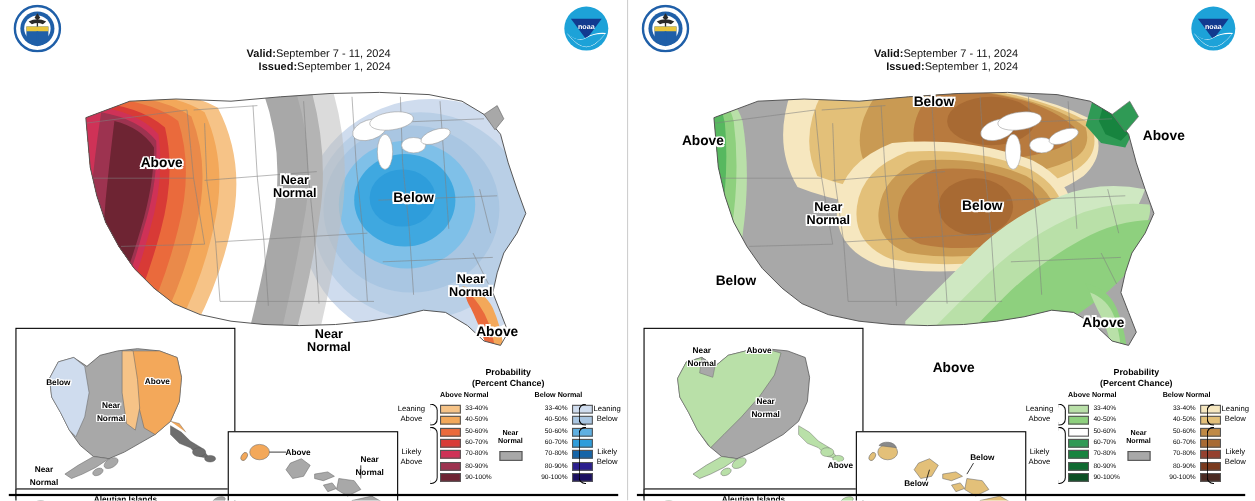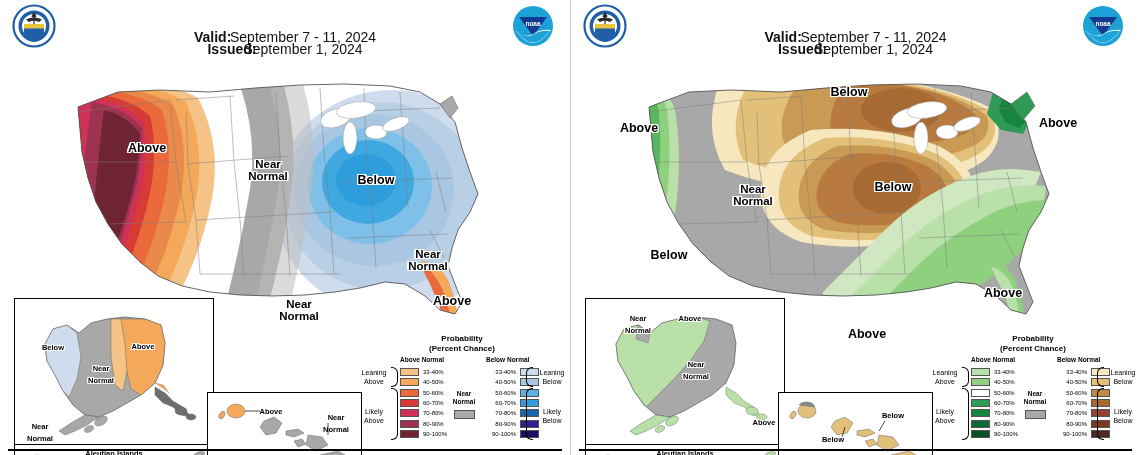--- a/index.html
+++ b/index.html
@@ -24,9 +24,9 @@
     letter-spacing:-0.2px;
   }
   .date-block {
-    position:absolute; left:50%; top:32px; transform:translateX(-50%);
-    font-size:14px; color:#111; line-height:11.5px; white-space:nowrap;
-    text-align:center;
+    position:absolute; left:50%; top:44px; transform:translateX(-50%);
+    font-size:10px; color:#111; line-height:11.5px; white-space:nowrap;
+    text-align:right;
   }
   .date-block b { font-weight:700; }
   .date-block .dlabel { display:inline-block; width:36px; }

